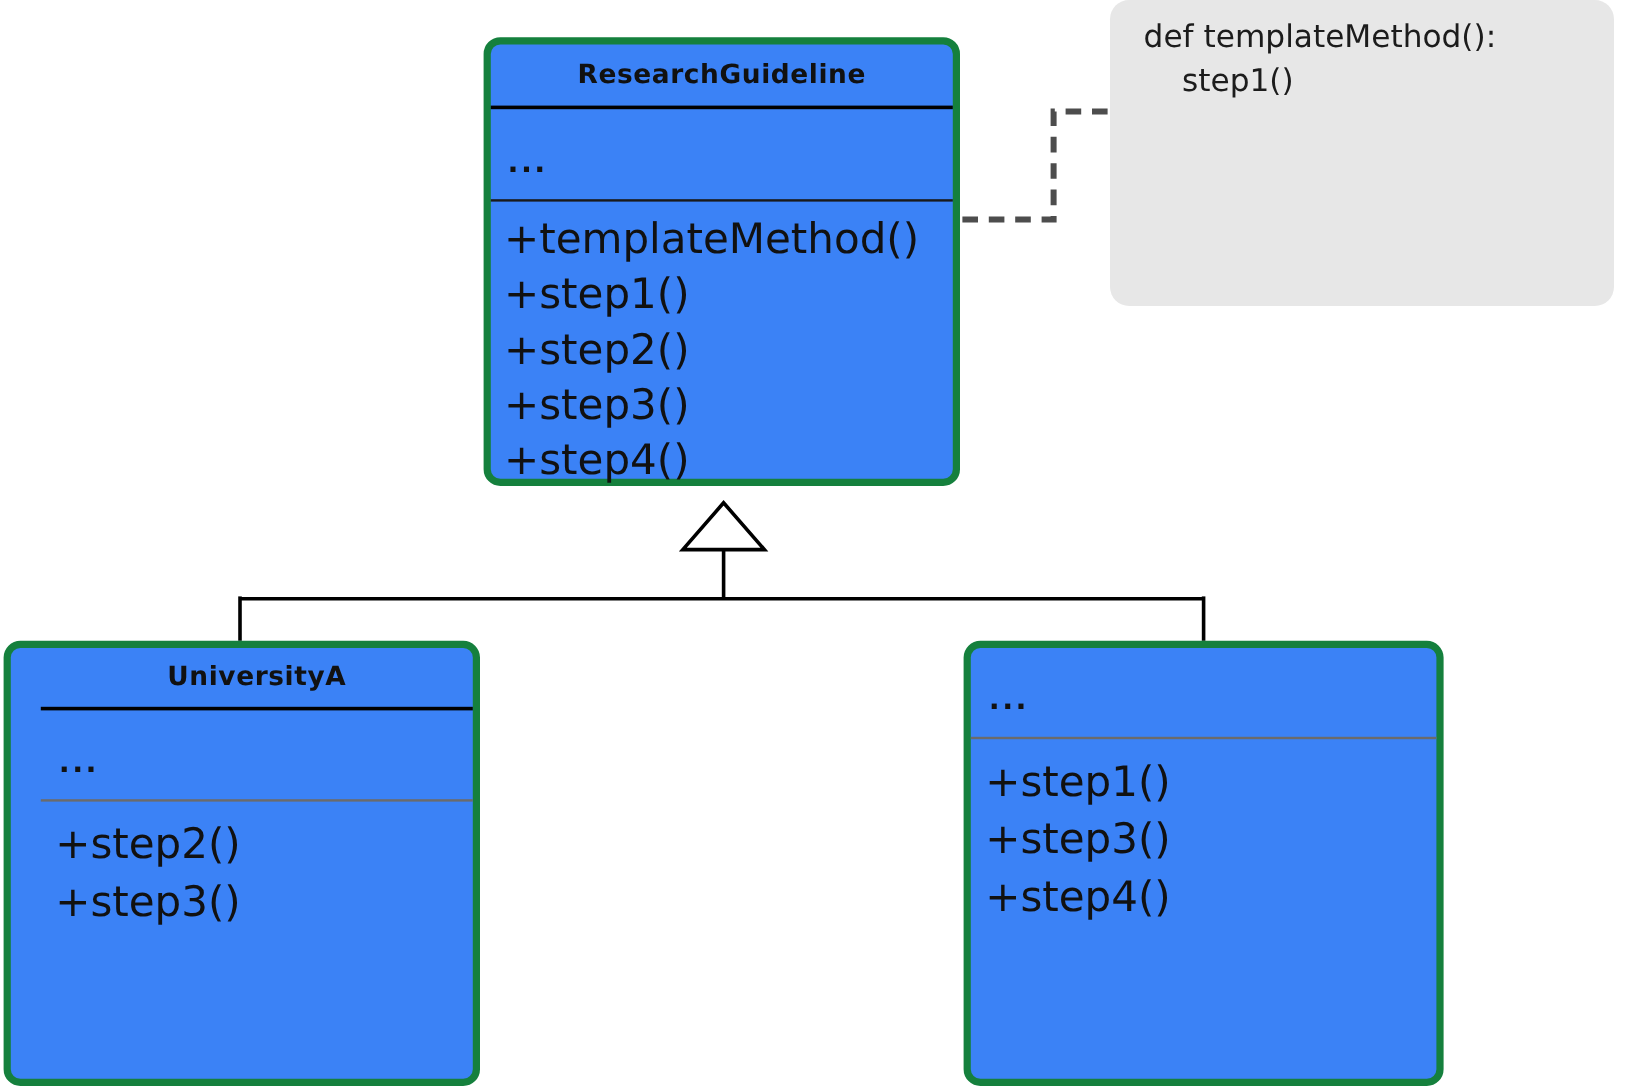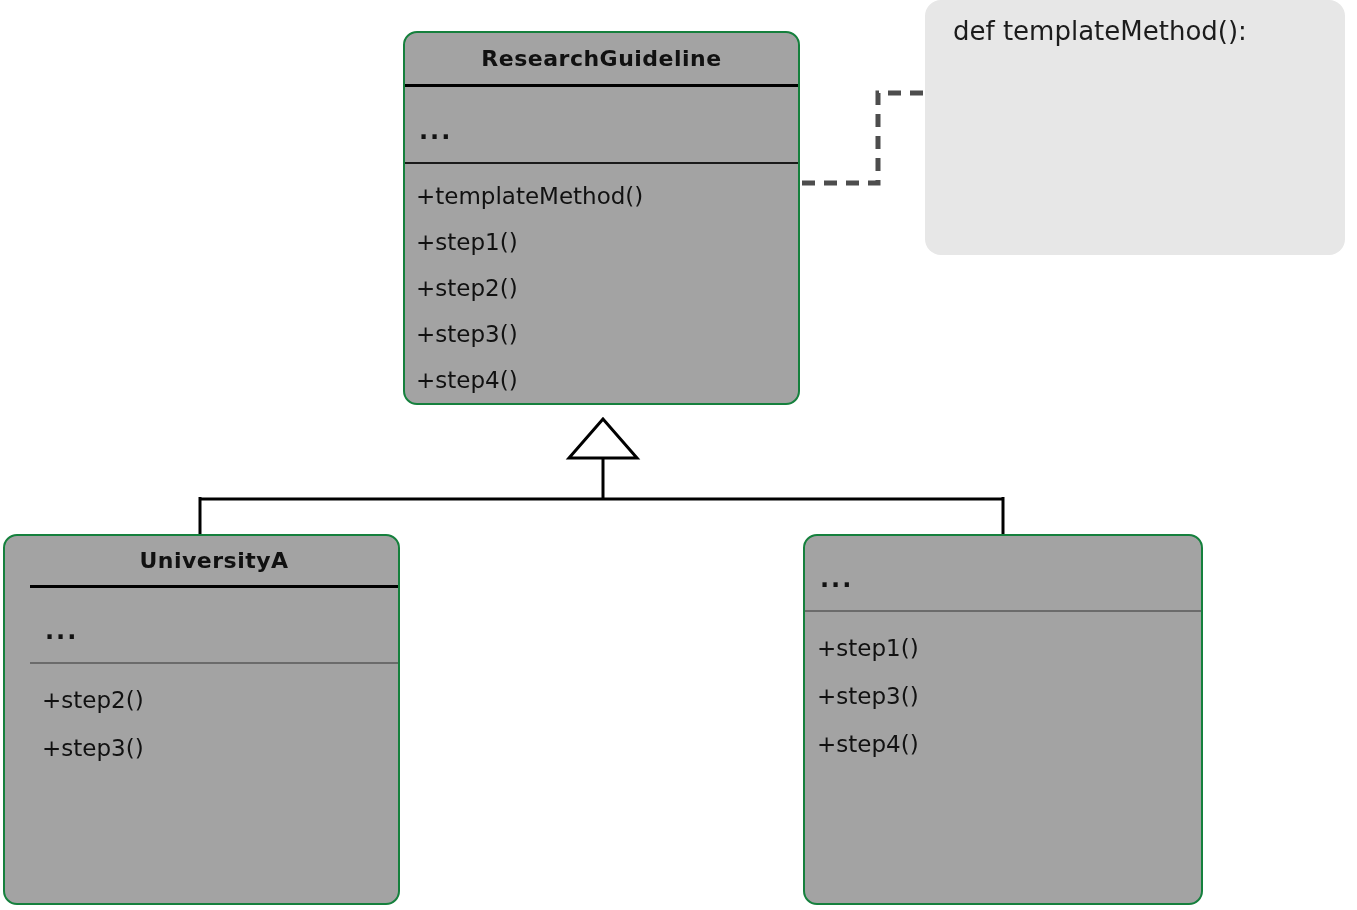--- a/index.html
+++ b/index.html
@@ -24,8 +24,8 @@
   .class-box {
     position: absolute;
     box-sizing: border-box;
-    background: #a3a3a3;
-    border: 2px solid #15803d;
+    background: #3b82f6;
+    border: 6px solid #15803d;
     border-radius: 14px;
     display: flex;
     flex-direction: column;

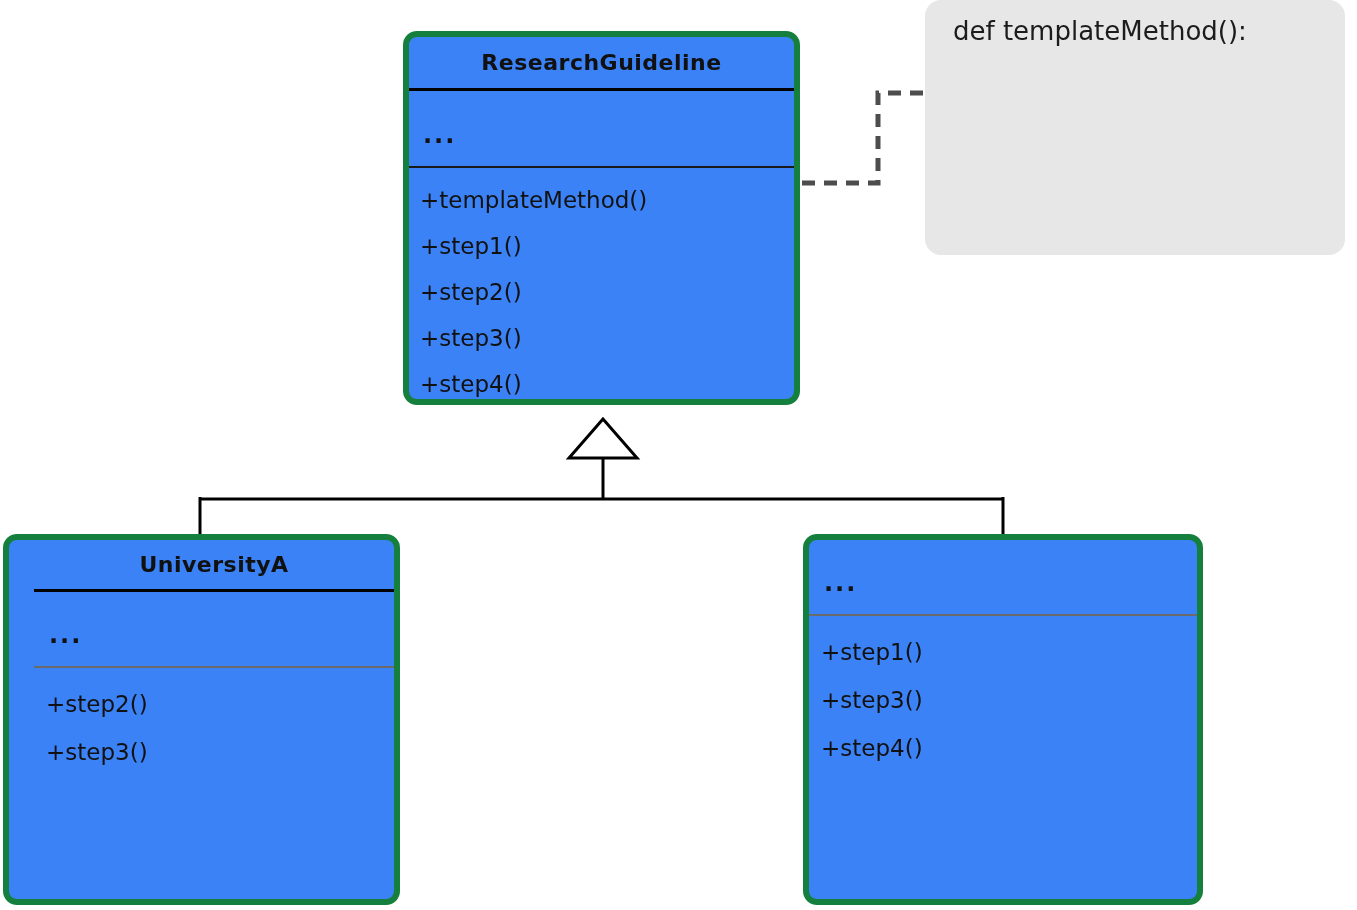--- a/index.html
+++ b/index.html
@@ -124,6 +124,7 @@
 
   <div class="note-box" style="background: rgb(231, 231, 231);">
     <div class="note-line">def templateMethod():</div>
+    <div class="note-line indent">step1()</div>
   </div>
 
   <div class="class-box child-a">

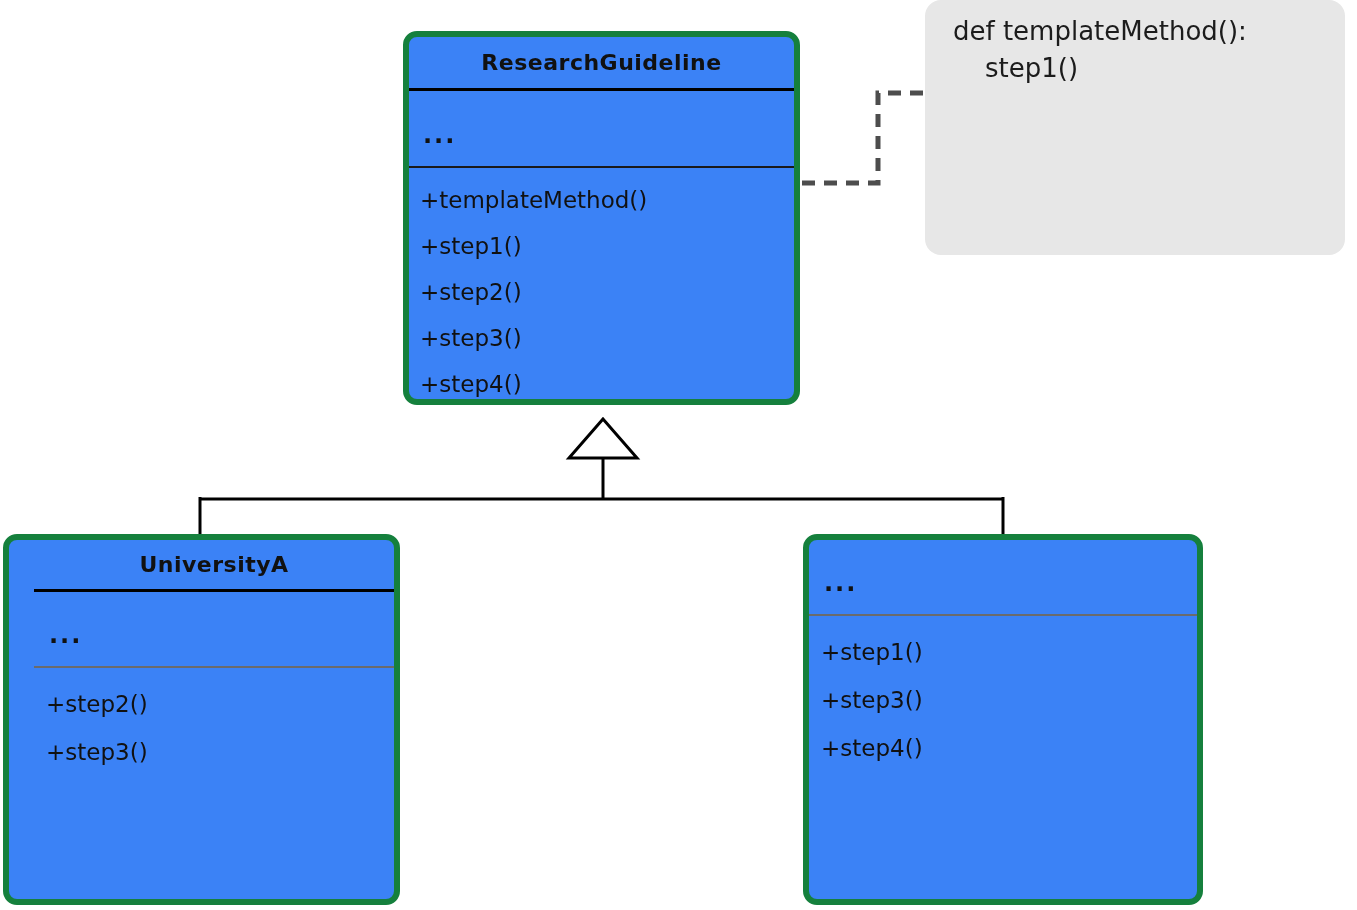--- a/index.html
+++ b/index.html
@@ -70,7 +70,7 @@
 
   .class-methods {
     flex: 1 1 auto;
-    font-size: 23px;
+    font-size: 35px;
     color: #111111;
   }
   .parent .class-methods  { padding: 9px 6px 0 11px;  line-height: 46px; }

